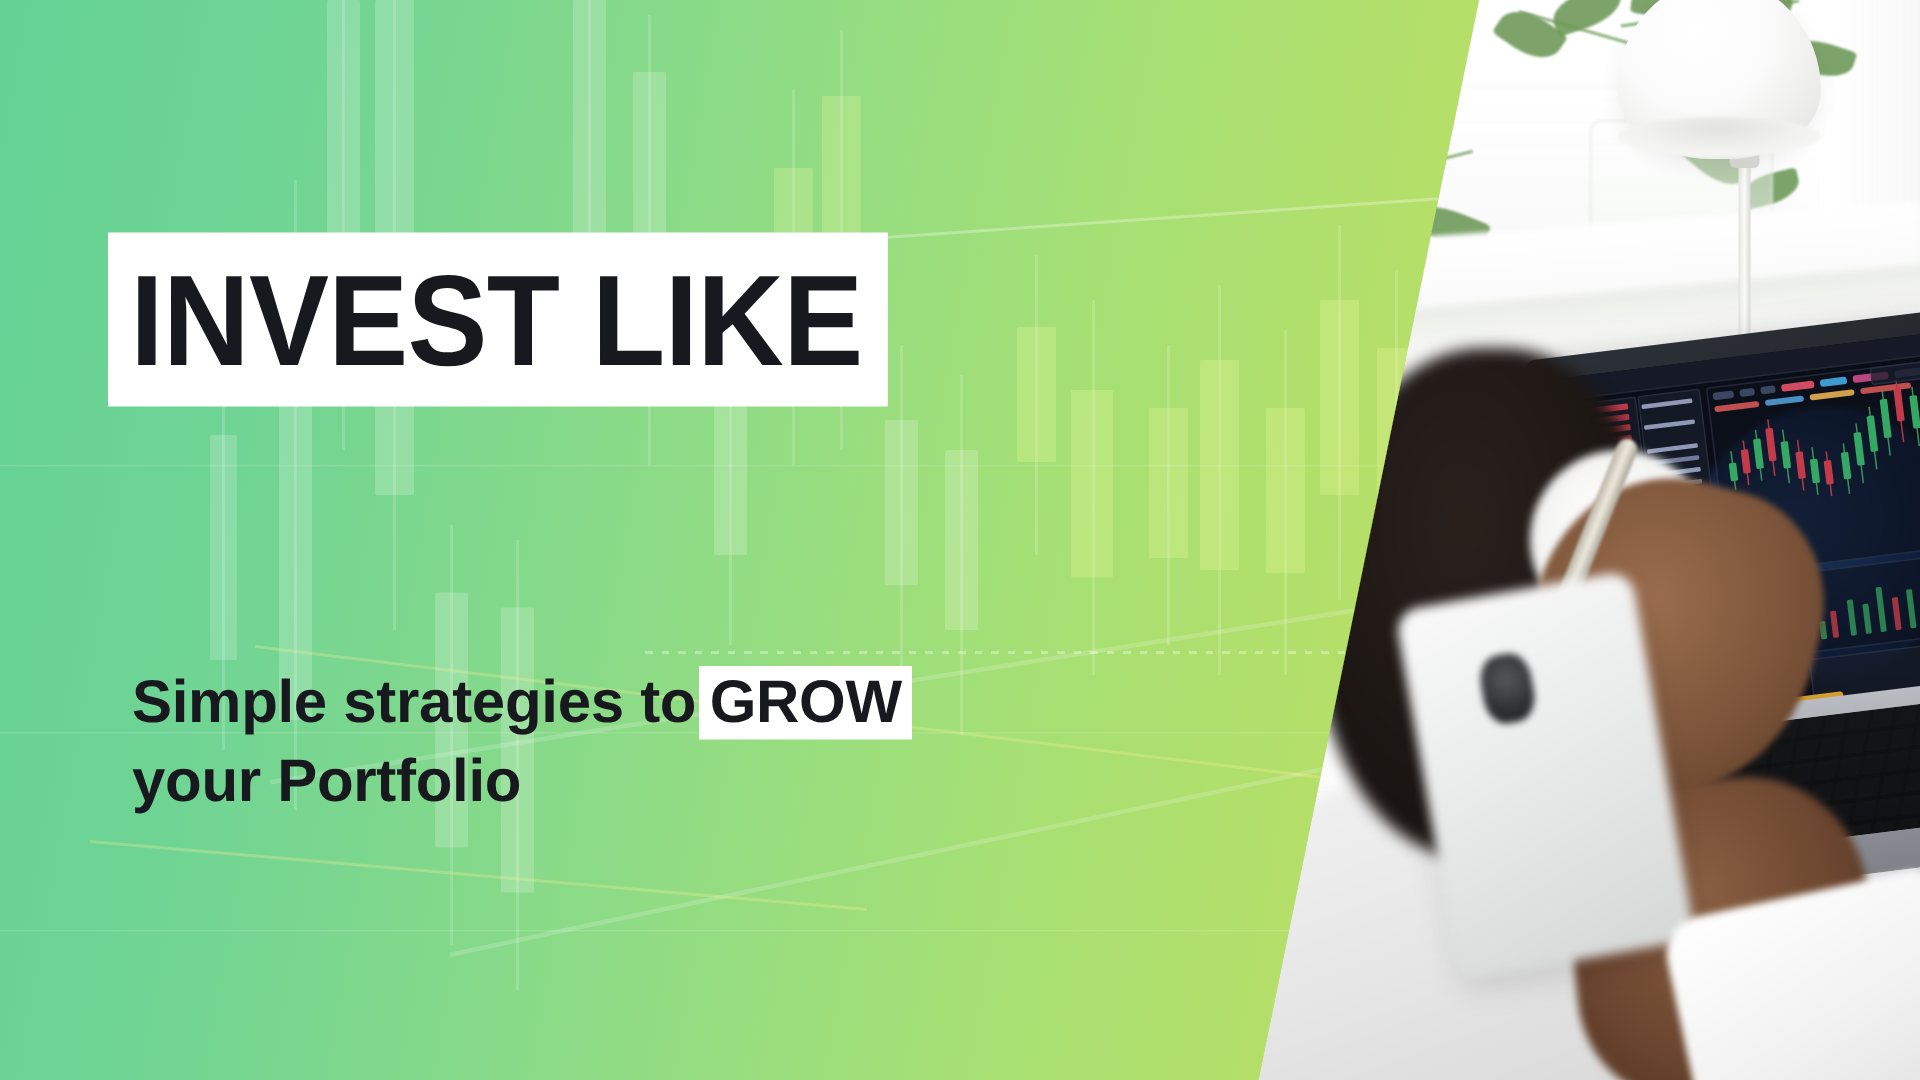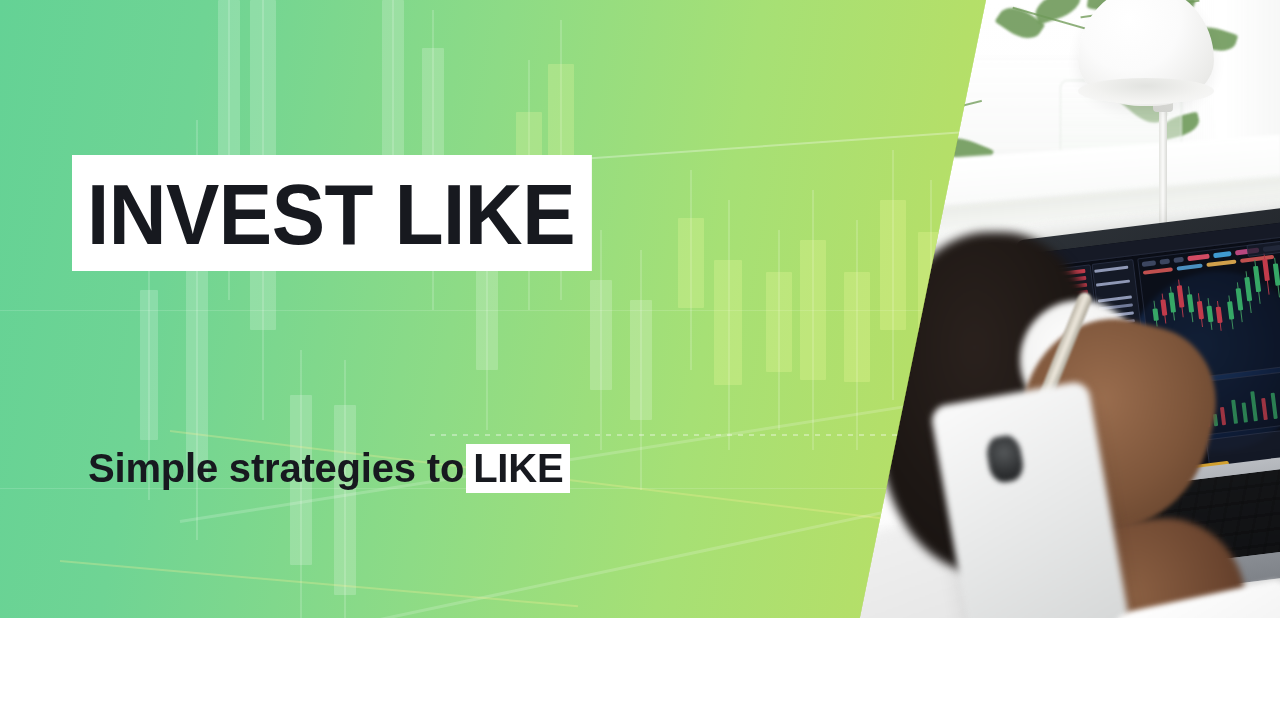--- a/index.html
+++ b/index.html
@@ -10,7 +10,7 @@
   #stage {
     position: relative;
     width: 1280px;
-    height: 618px;
+    height: 720px;
     overflow: hidden;
     font-family: "Liberation Sans", sans-serif;
     background: #ffffff;

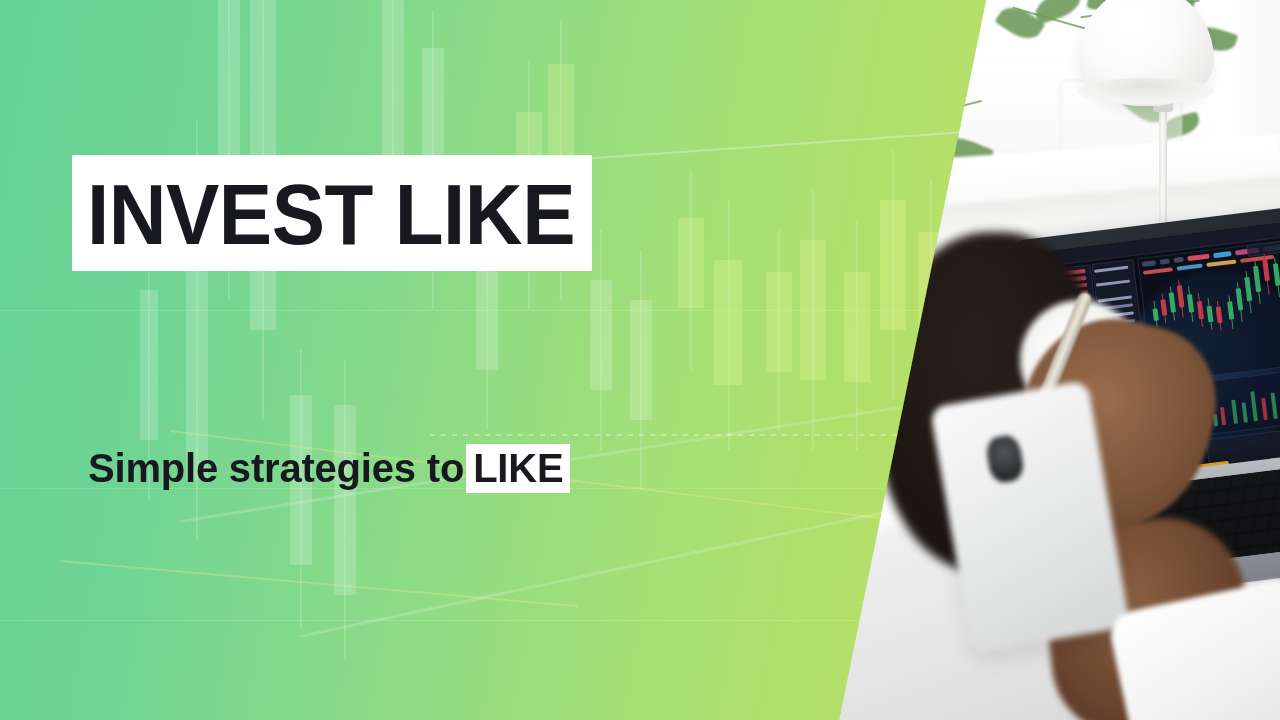--- a/index.html
+++ b/index.html
@@ -570,7 +570,7 @@
   </div>
 
   <div class="sub-wrap">
-    <span class="sub-line"><span>Simple strategies to</span><span class="hl">LIKE</span></span>
+    <span class="sub-line"><span>Simple strategies to</span><span class="hl">GROW</span></span>
   </div>
 
 </div>

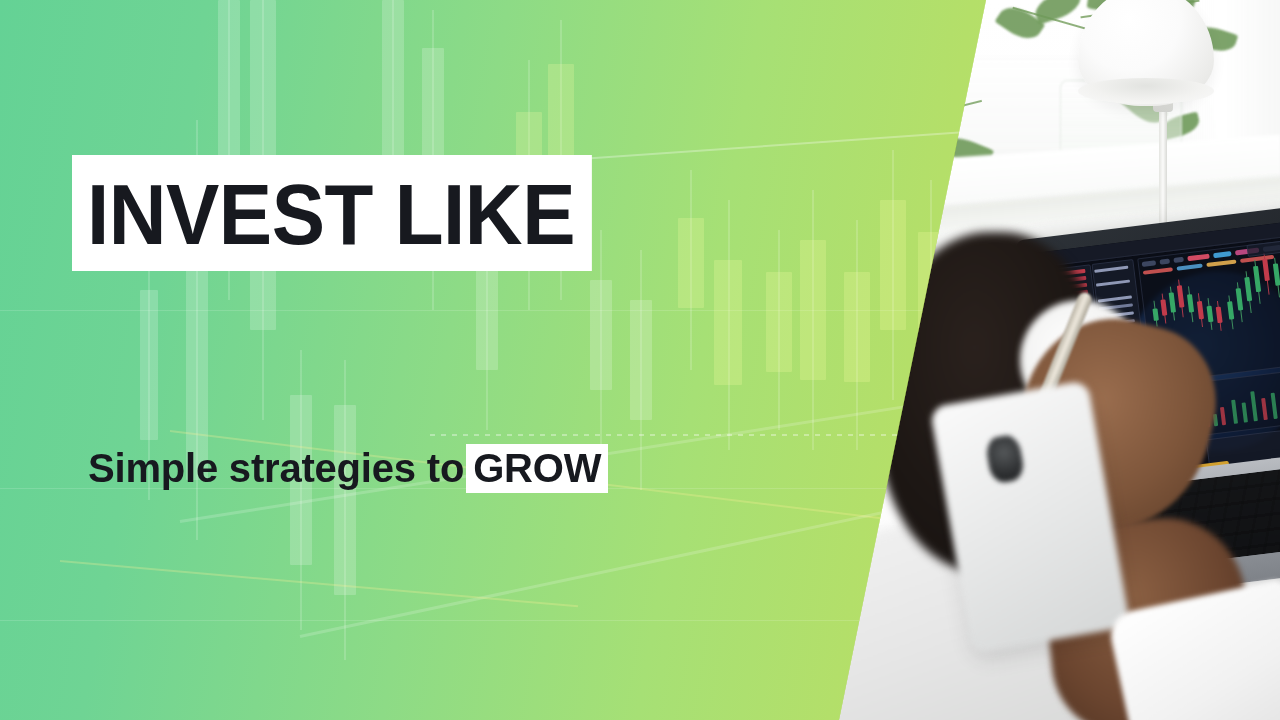--- a/index.html
+++ b/index.html
@@ -571,6 +571,7 @@
 
   <div class="sub-wrap">
     <span class="sub-line"><span>Simple strategies to</span><span class="hl">GROW</span></span>
+    <span class="sub-line">your Portfolio</span>
   </div>
 
 </div>

